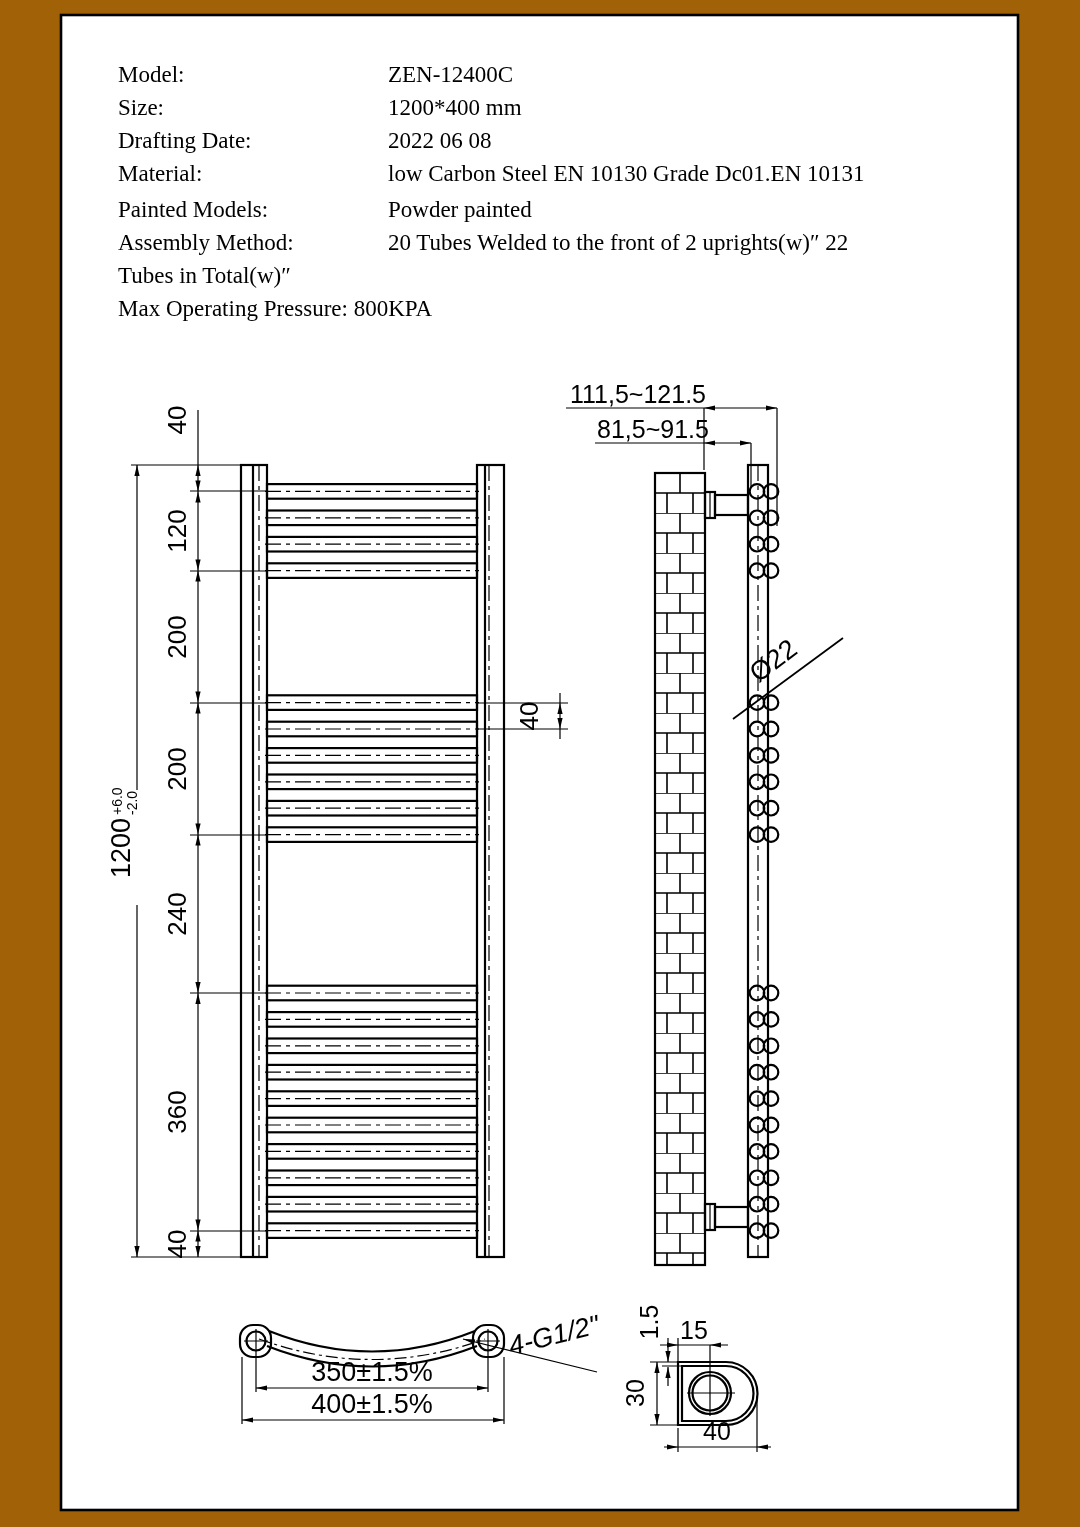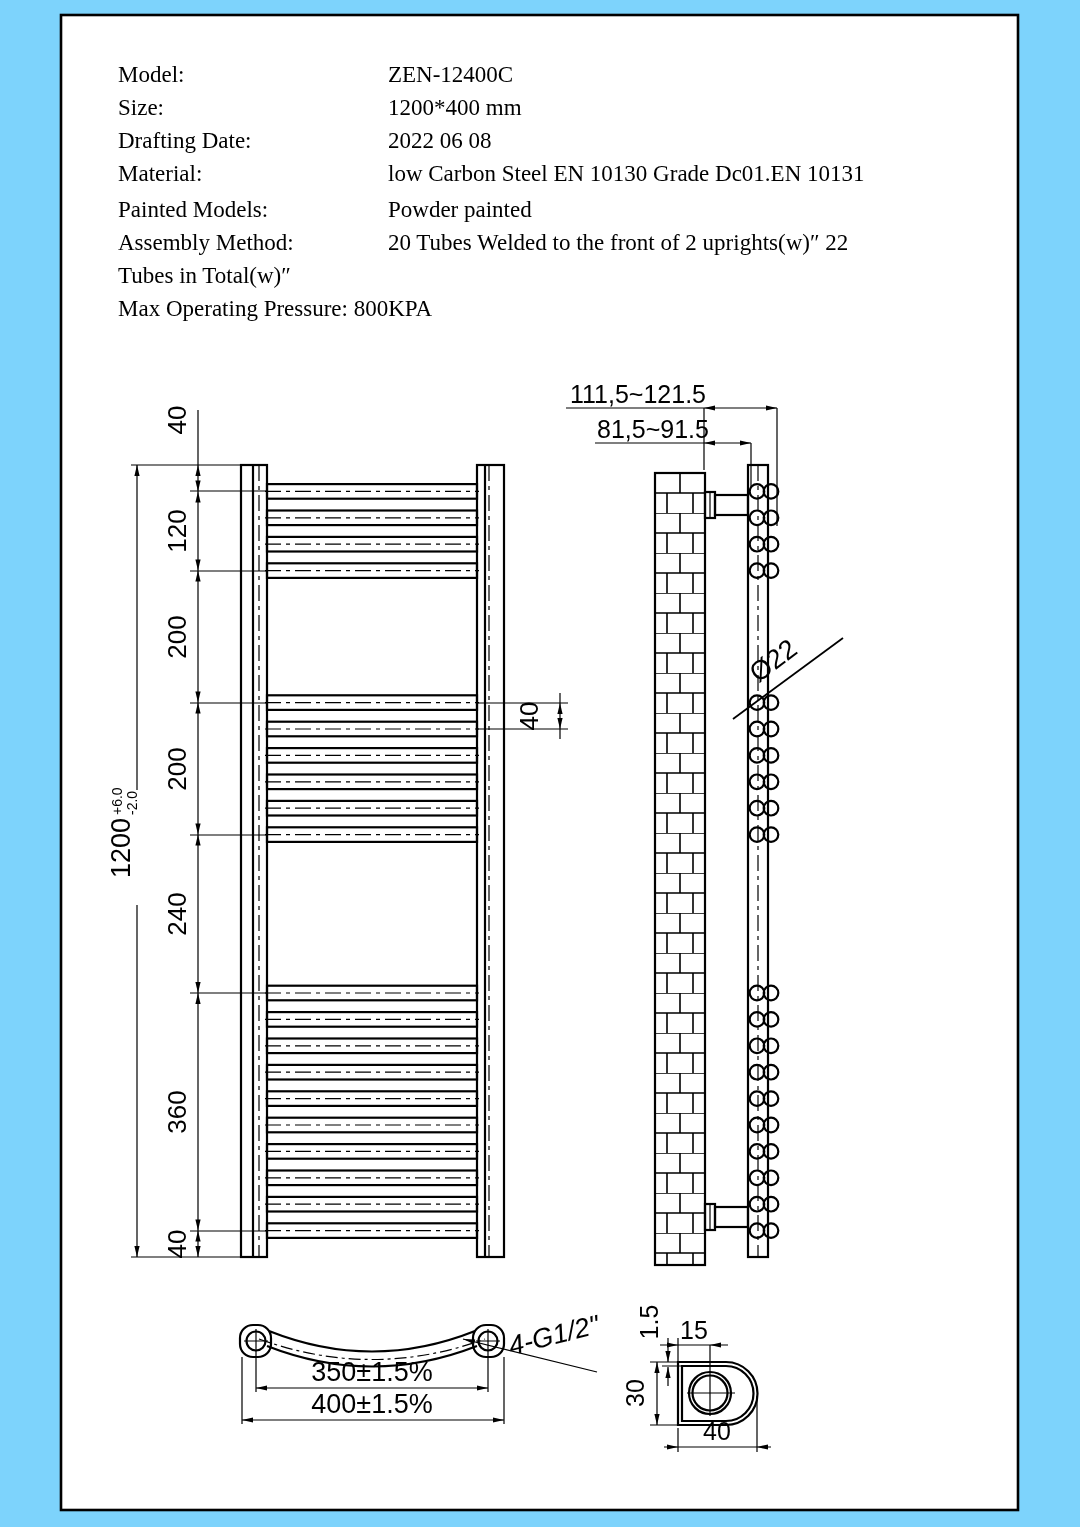--- a/index.html
+++ b/index.html
@@ -3,7 +3,7 @@
 <meta charset="utf-8">
 <style>
   html,body{margin:0;padding:0;background:#ffffff;}
-  #page{width:1080px;height:1527px;background:#7dd3fc;position:relative;}
+  #page{width:1080px;height:1527px;background:#a16207;position:relative;}
   svg{display:block;}
   .ln2{stroke:#000;stroke-width:2.2;fill:none;}
   .ln15{stroke:#000;stroke-width:1.8;fill:none;}

